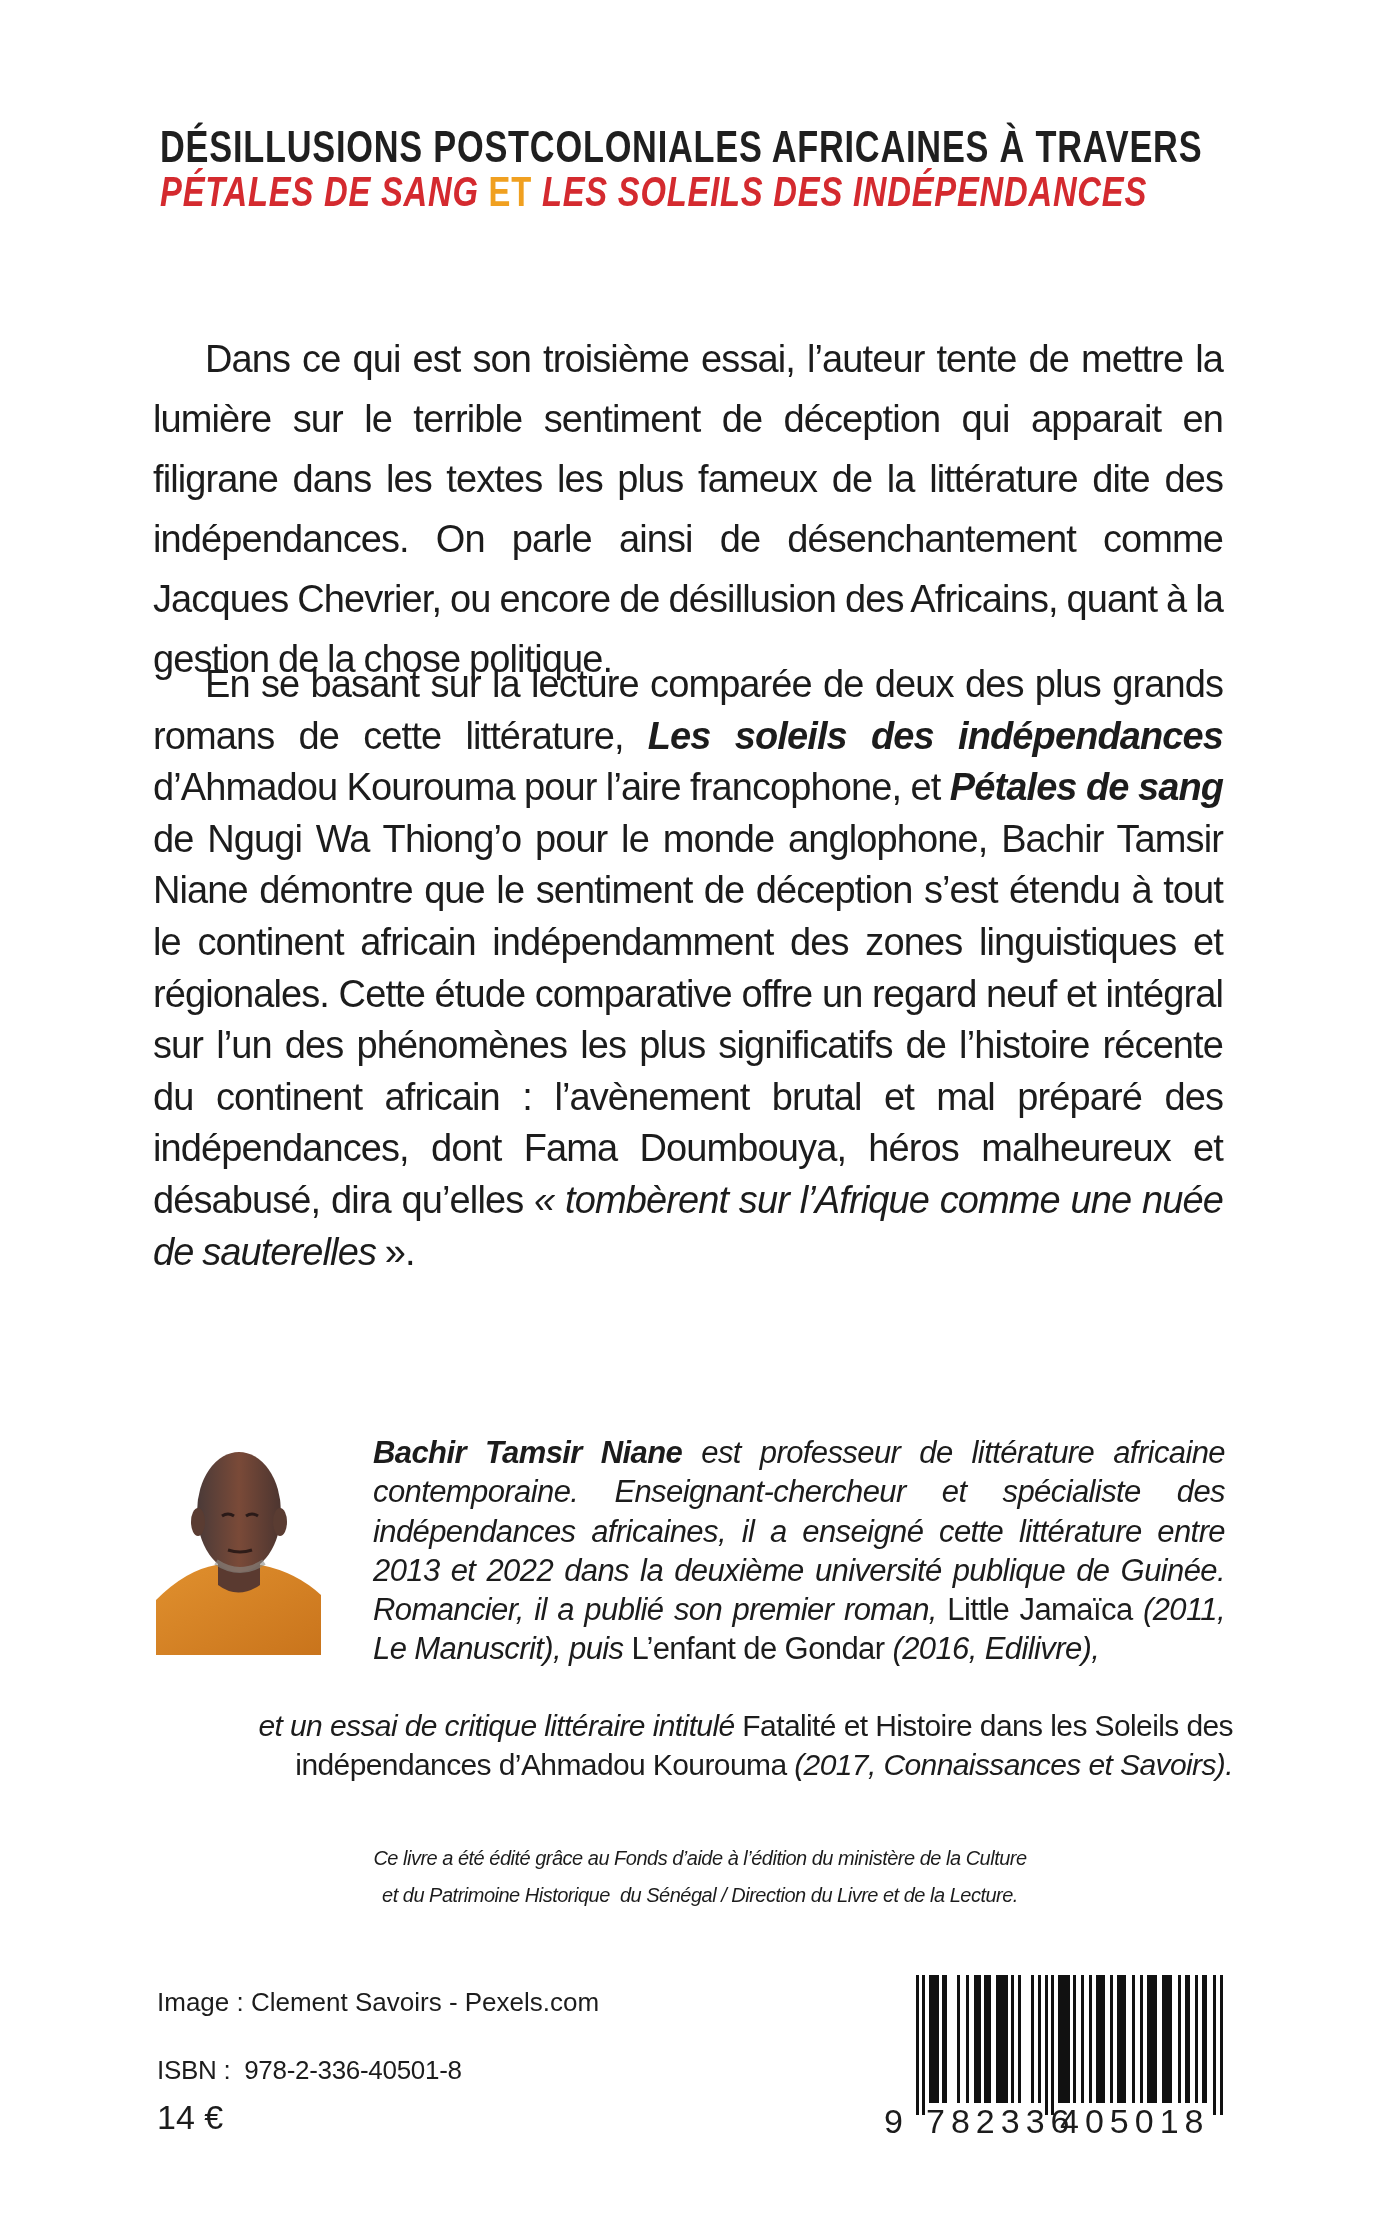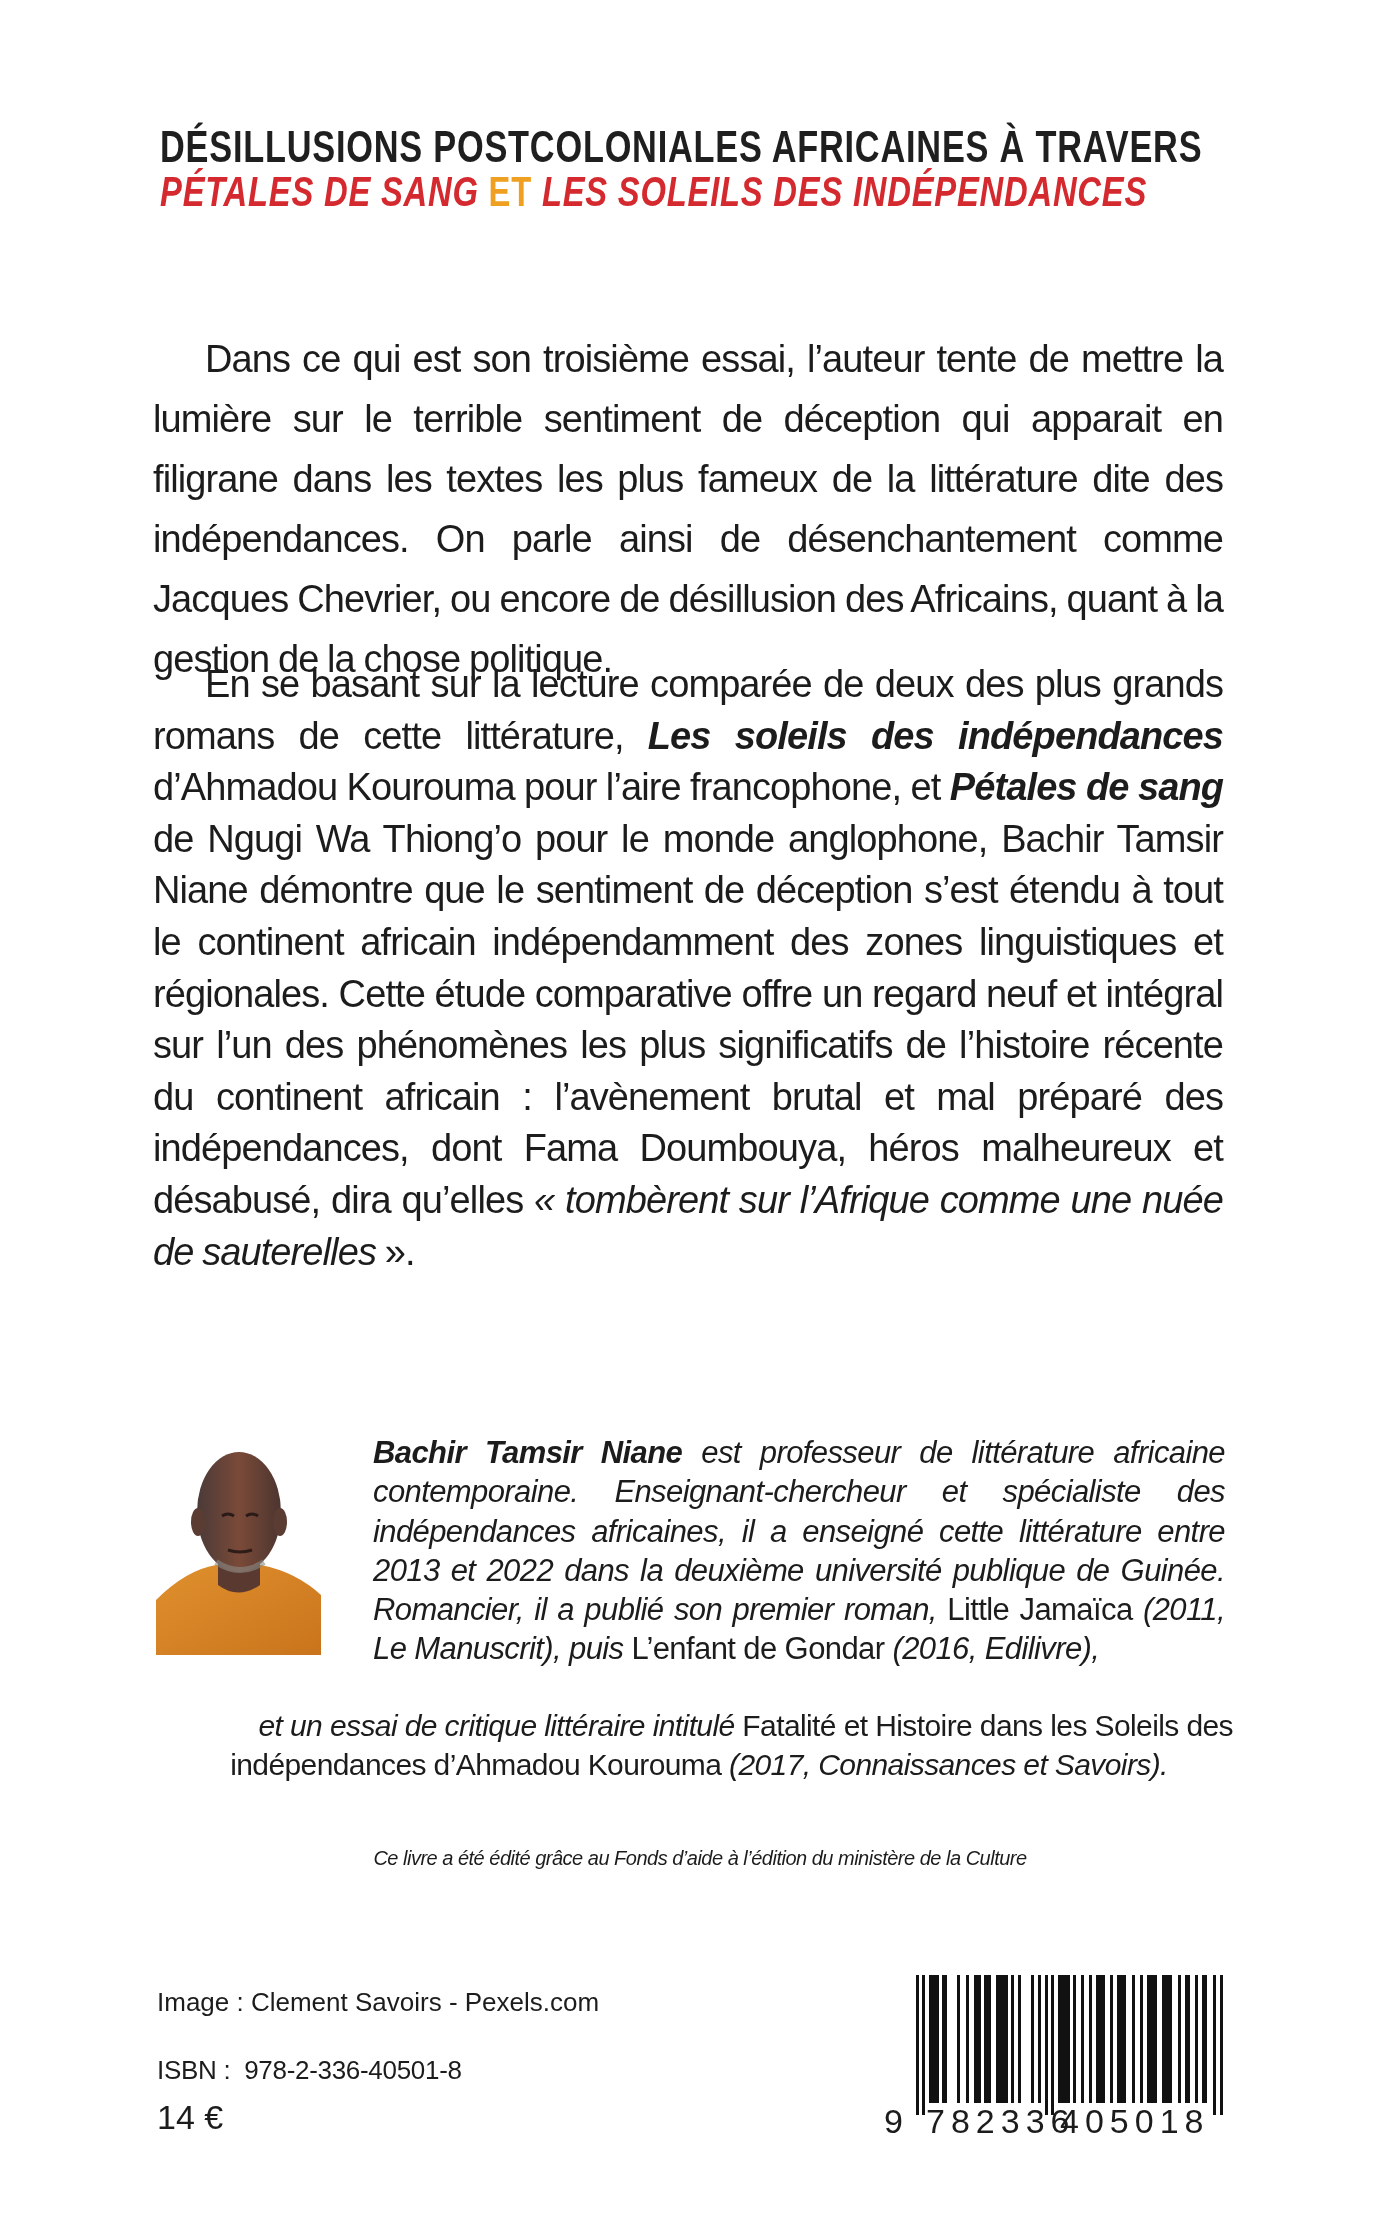--- a/index.html
+++ b/index.html
@@ -18,7 +18,7 @@
   #photo { position:absolute; left:156px; top:1450px; width:165px; height:205px; background:#ffffff; overflow:hidden; }
   #bio-top { position:absolute; left:373px; top:1433px; width:852px; font-size:31px; line-height:39.3px; text-align:justify; font-style:italic; letter-spacing:-0.6px; }
   #bio-bottom { position:absolute; left:157px; top:1698px; width:1068px; font-size:30px; line-height:39.3px; font-style:italic; letter-spacing:-0.6px; text-align:right; }
-  #bio-bottom .line2 { display:block; text-align:center; }
+  #bio-bottom .line2 { display:block; text-align:right; }
   .up { font-style:normal; }
   #funding { position:absolute; left:200px; top:1840px; width:1000px; text-align:center; font-size:20px; line-height:37px; font-style:italic; letter-spacing:-0.5px; }
   #credit { position:absolute; left:157px; top:1987px; font-size:26px; }

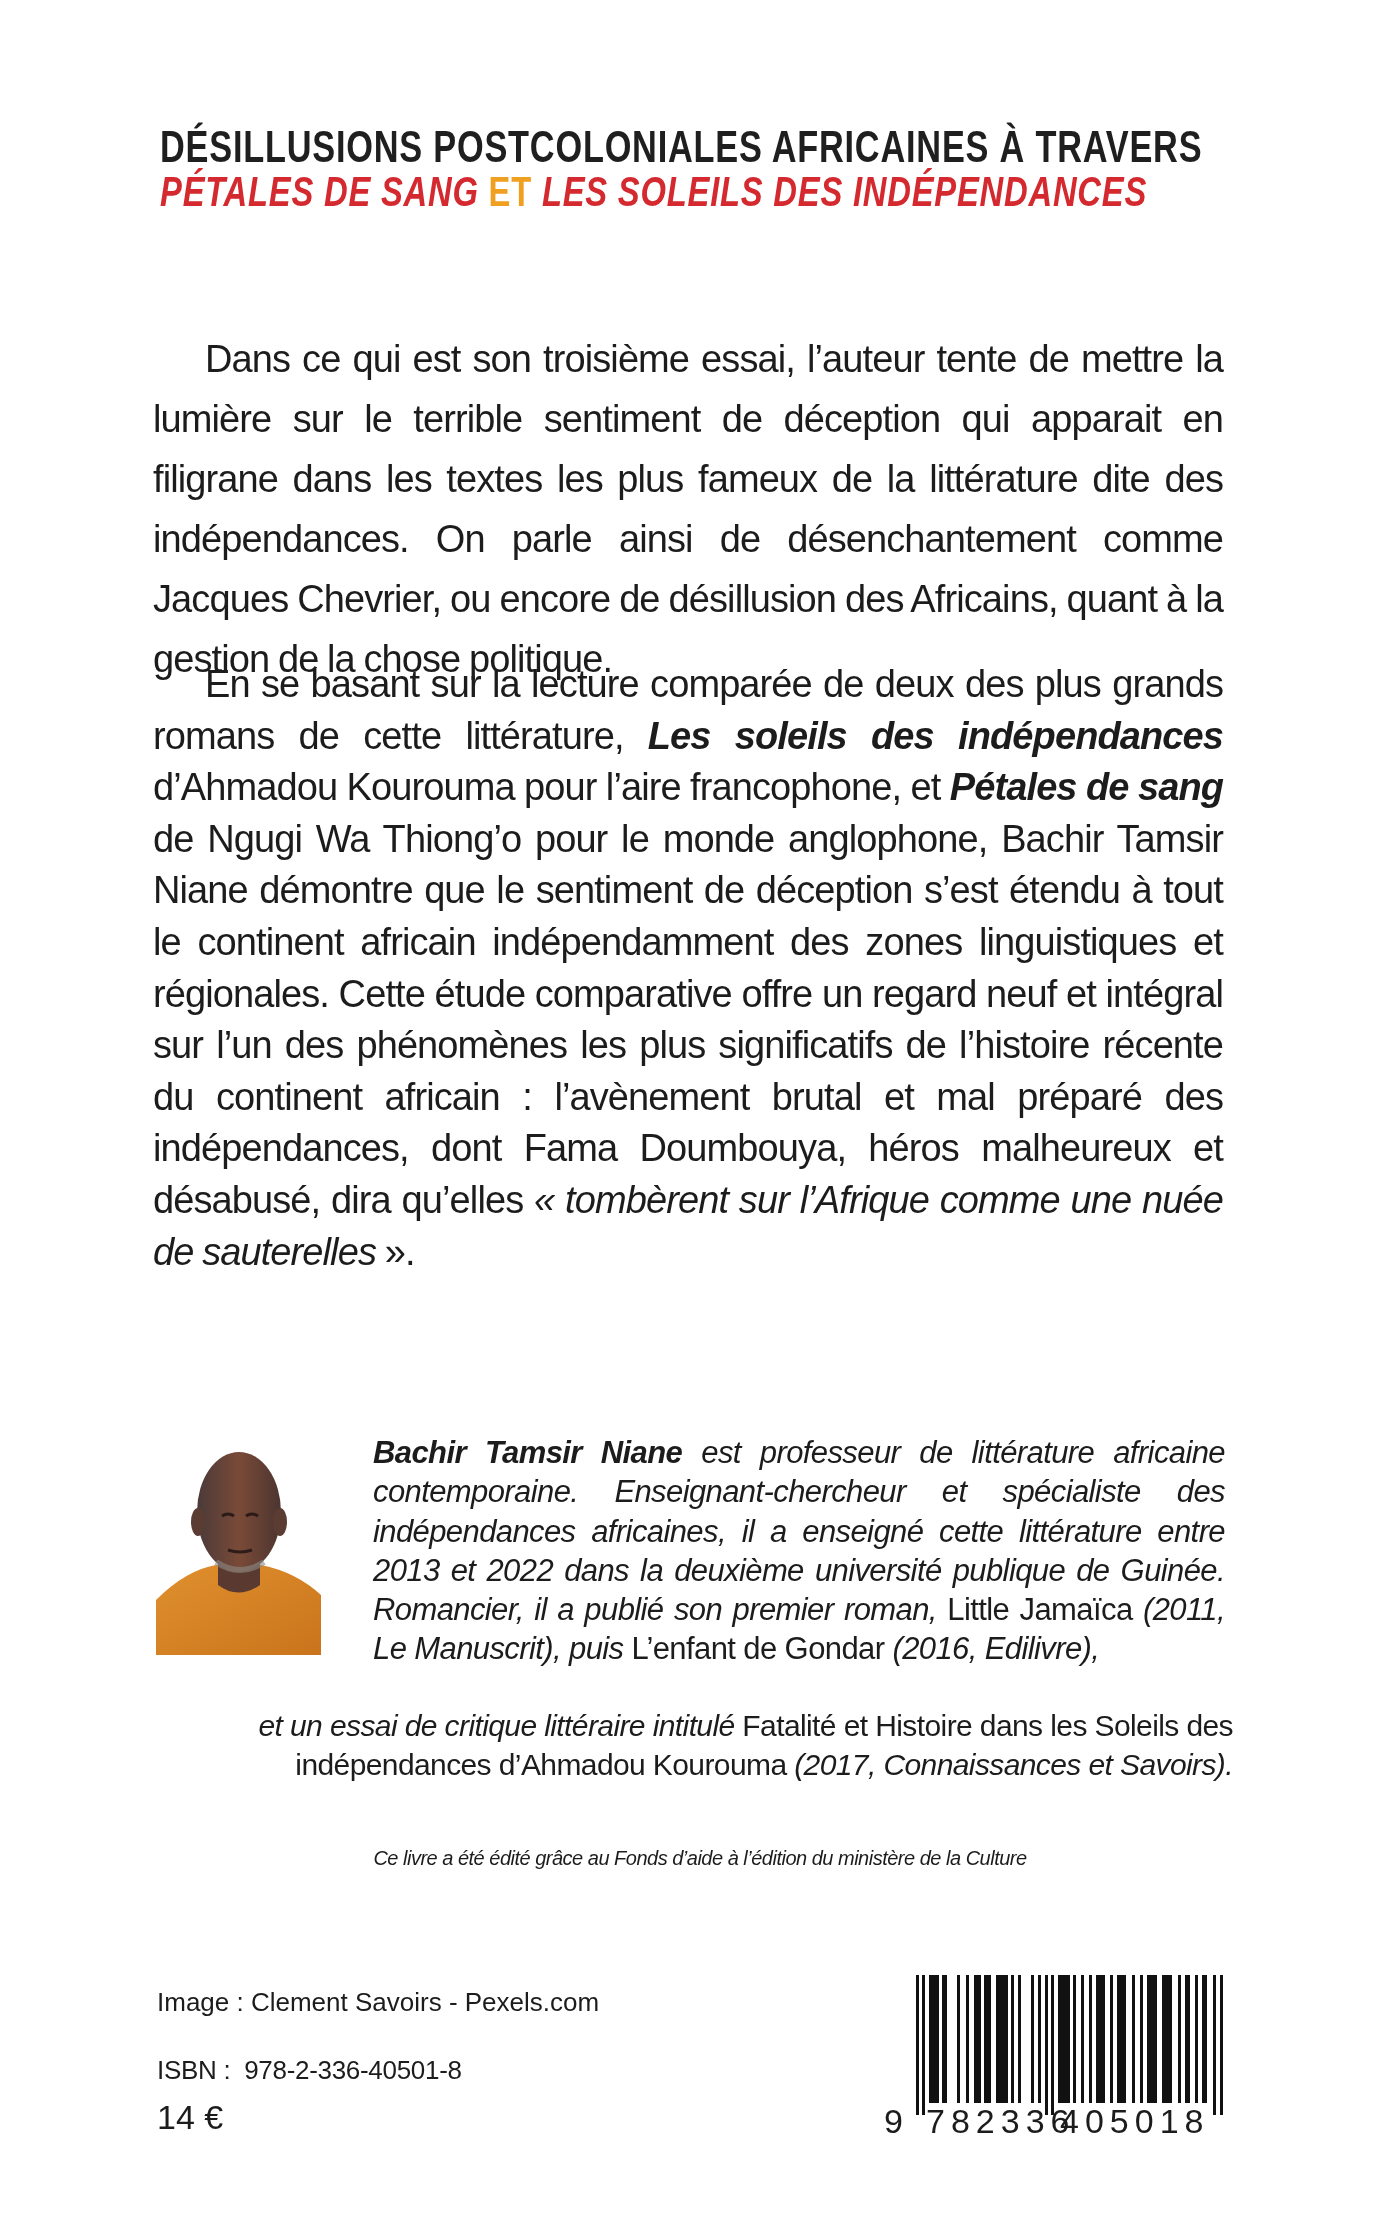--- a/index.html
+++ b/index.html
@@ -73,6 +73,7 @@
 
   <div id="funding">
     <div>Ce livre a été édité grâce au Fonds d’aide à l’édition du ministère de la Culture</div>
+    <div style="white-space:pre">et du Patrimoine Historique  du Sénégal / Direction du Livre et de la Lecture.</div>
   </div>
 
   <div id="credit">Image : Clement Savoirs - Pexels.com</div>

